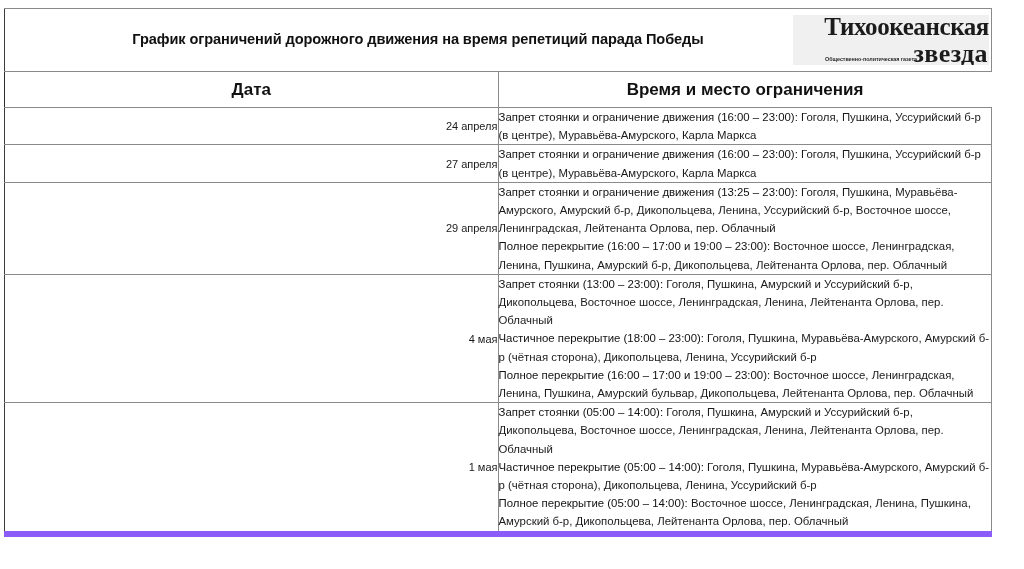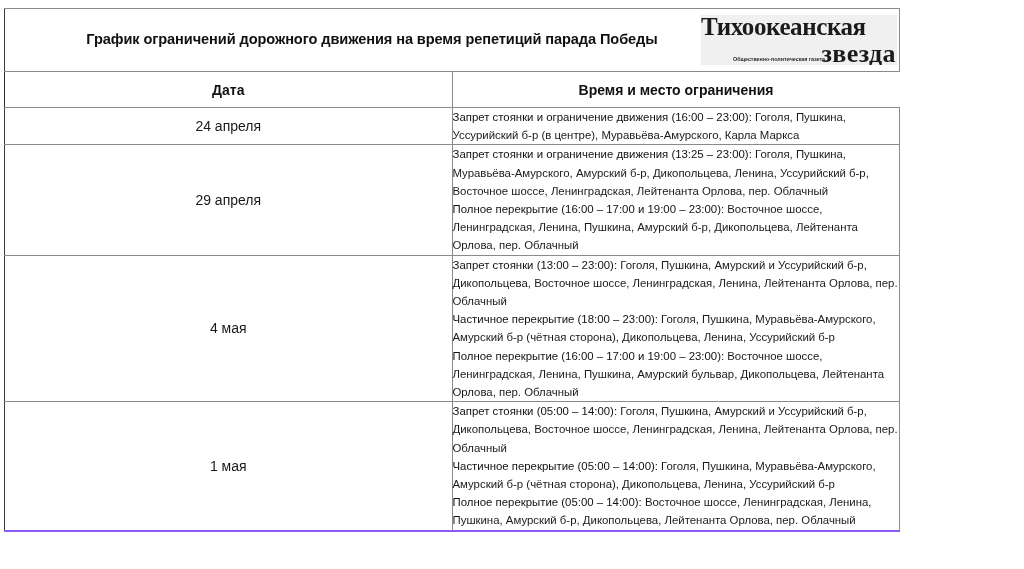--- a/index.html
+++ b/index.html
@@ -26,7 +26,7 @@
     position: absolute;
     left: 4px;
     top: 8px;
-    width: 896px;
+    width: 988px;
     border-collapse: collapse;
     table-layout: fixed;
     background: #ec4899;

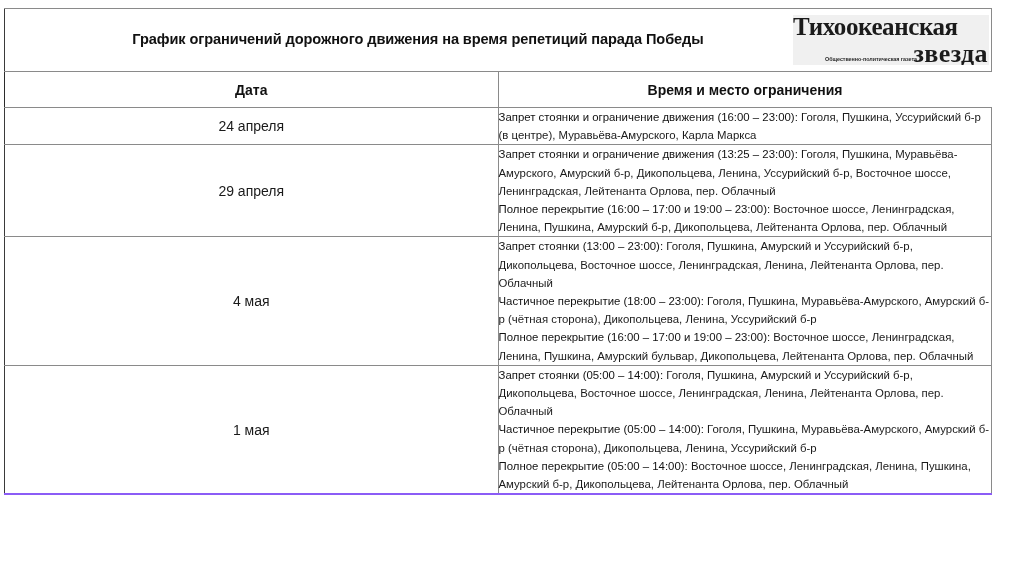--- a/index.html
+++ b/index.html
@@ -77,7 +77,7 @@
     left: 0;
     top: -2px;
     width: 196px;
-    text-align: left;
+    text-align: right;
     font-family: "Liberation Serif", serif;
     font-weight: bold;
     font-size: 25px;

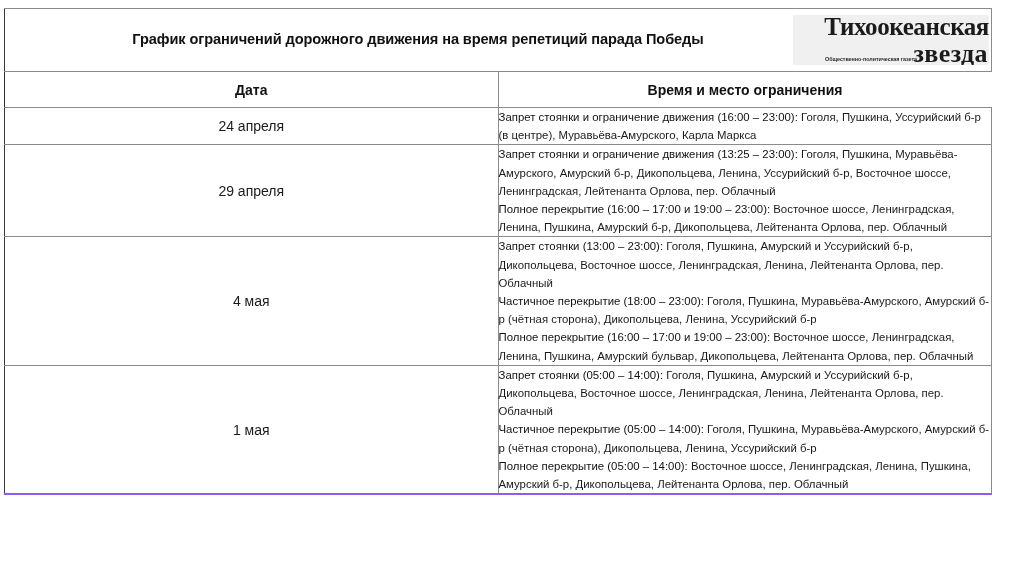--- a/index.html
+++ b/index.html
@@ -117,7 +117,7 @@
 
   .head-cell {
     height: 35px;
-    font-size: 14px;
+    font-size: 17px;
     font-weight: bold;
     text-align: center;
     color: #111111;

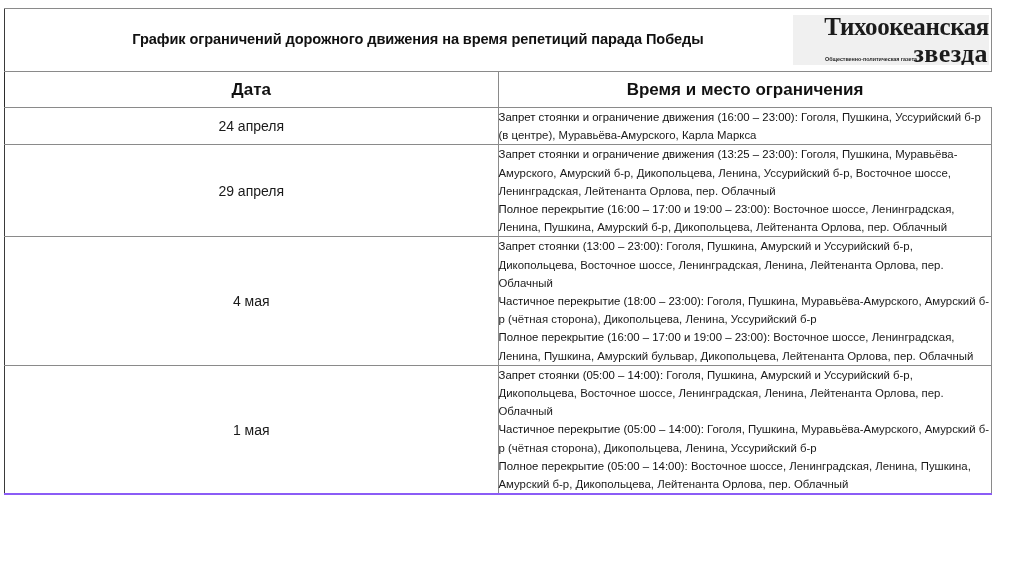--- a/index.html
+++ b/index.html
@@ -130,8 +130,8 @@
 
   
   .date-cell {
-    text-align: center;
-    font-size: 14px;
+    text-align: right;
+    font-size: 11px;
     color: #1a1a1a;
     border-left: 1px solid #2b2b2b;
     border-top: 1px solid #6e6e6e;

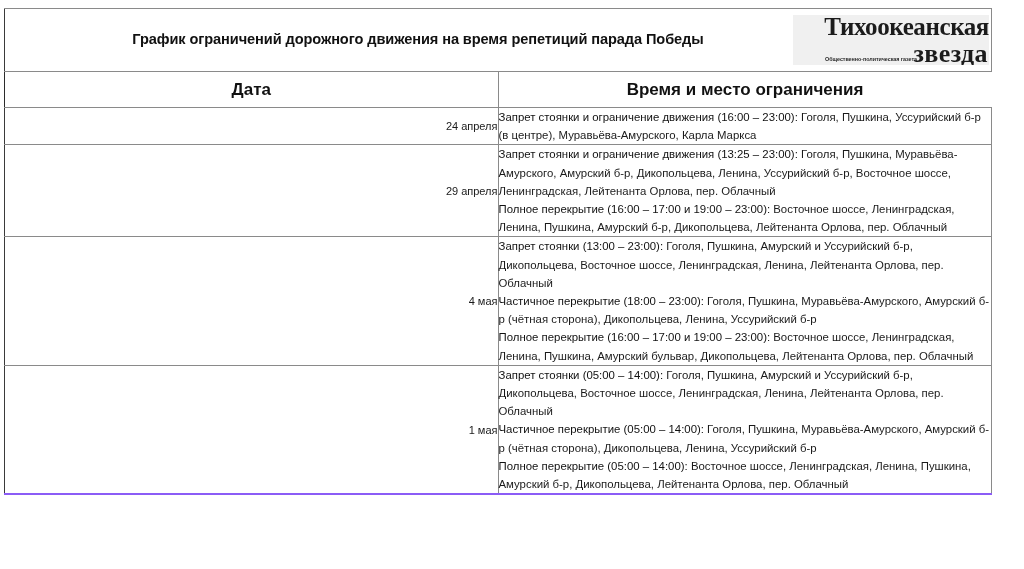--- a/index.html
+++ b/index.html
@@ -184,6 +184,12 @@
           </td>
         </tr>
         <tr>
+          <td class="date-cell col-date">27 апреля</td>
+          <td class="descr-cell col-descr">
+            <span class="entry"><b>Запрет стоянки и ограничение движения (16:00 – 23:00):</b><span> Гоголя, Пушкина, Уссурийский б-р (в центре), Муравьёва-Амурского, Карла Маркса</span></span>
+          </td>
+        </tr>
+        <tr>
           <td class="date-cell col-date">29 апреля</td>
           <td class="descr-cell col-descr">
             <span class="entry"><b>Запрет стоянки и ограничение движения (13:25 – 23:00):</b><span> Гоголя, Пушкина, Муравьёва-Амурского, Амурский б-р, Дикопольцева, Ленина, Уссурийский б-р, Восточное шоссе, Ленинградская, Лейтенанта Орлова, пер. Облачный</span></span>

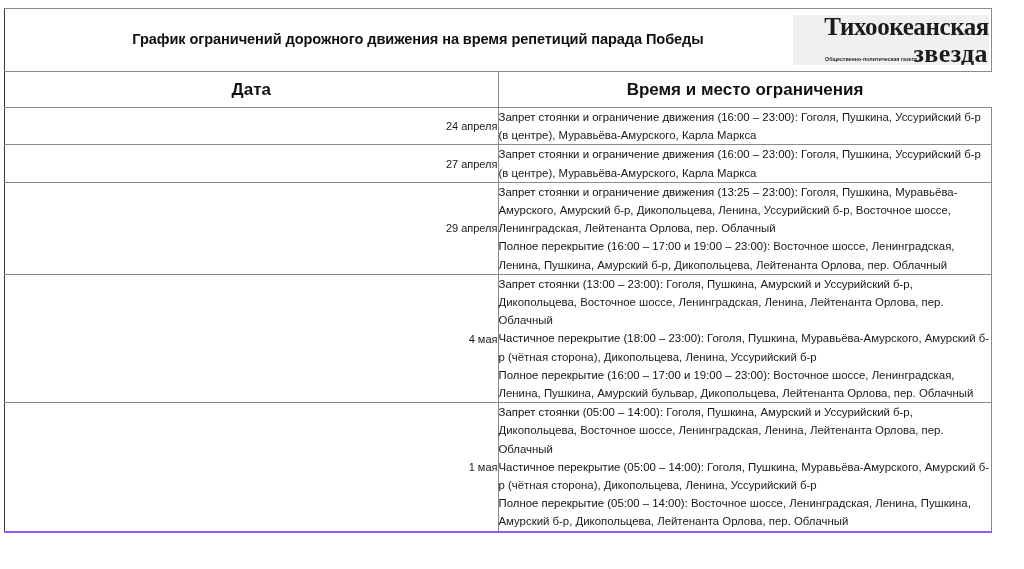--- a/index.html
+++ b/index.html
@@ -151,7 +151,7 @@
   .descr-cell .entry b { font-weight: normal; color: #111111; }
 
   .last-row .date-cell,
-  .last-row .descr-cell { border-bottom: 2px solid #8b5cf6; }
+  .last-row .descr-cell { border-bottom: 6px solid #8b5cf6; }
 </style>
 </head>
 <body>

